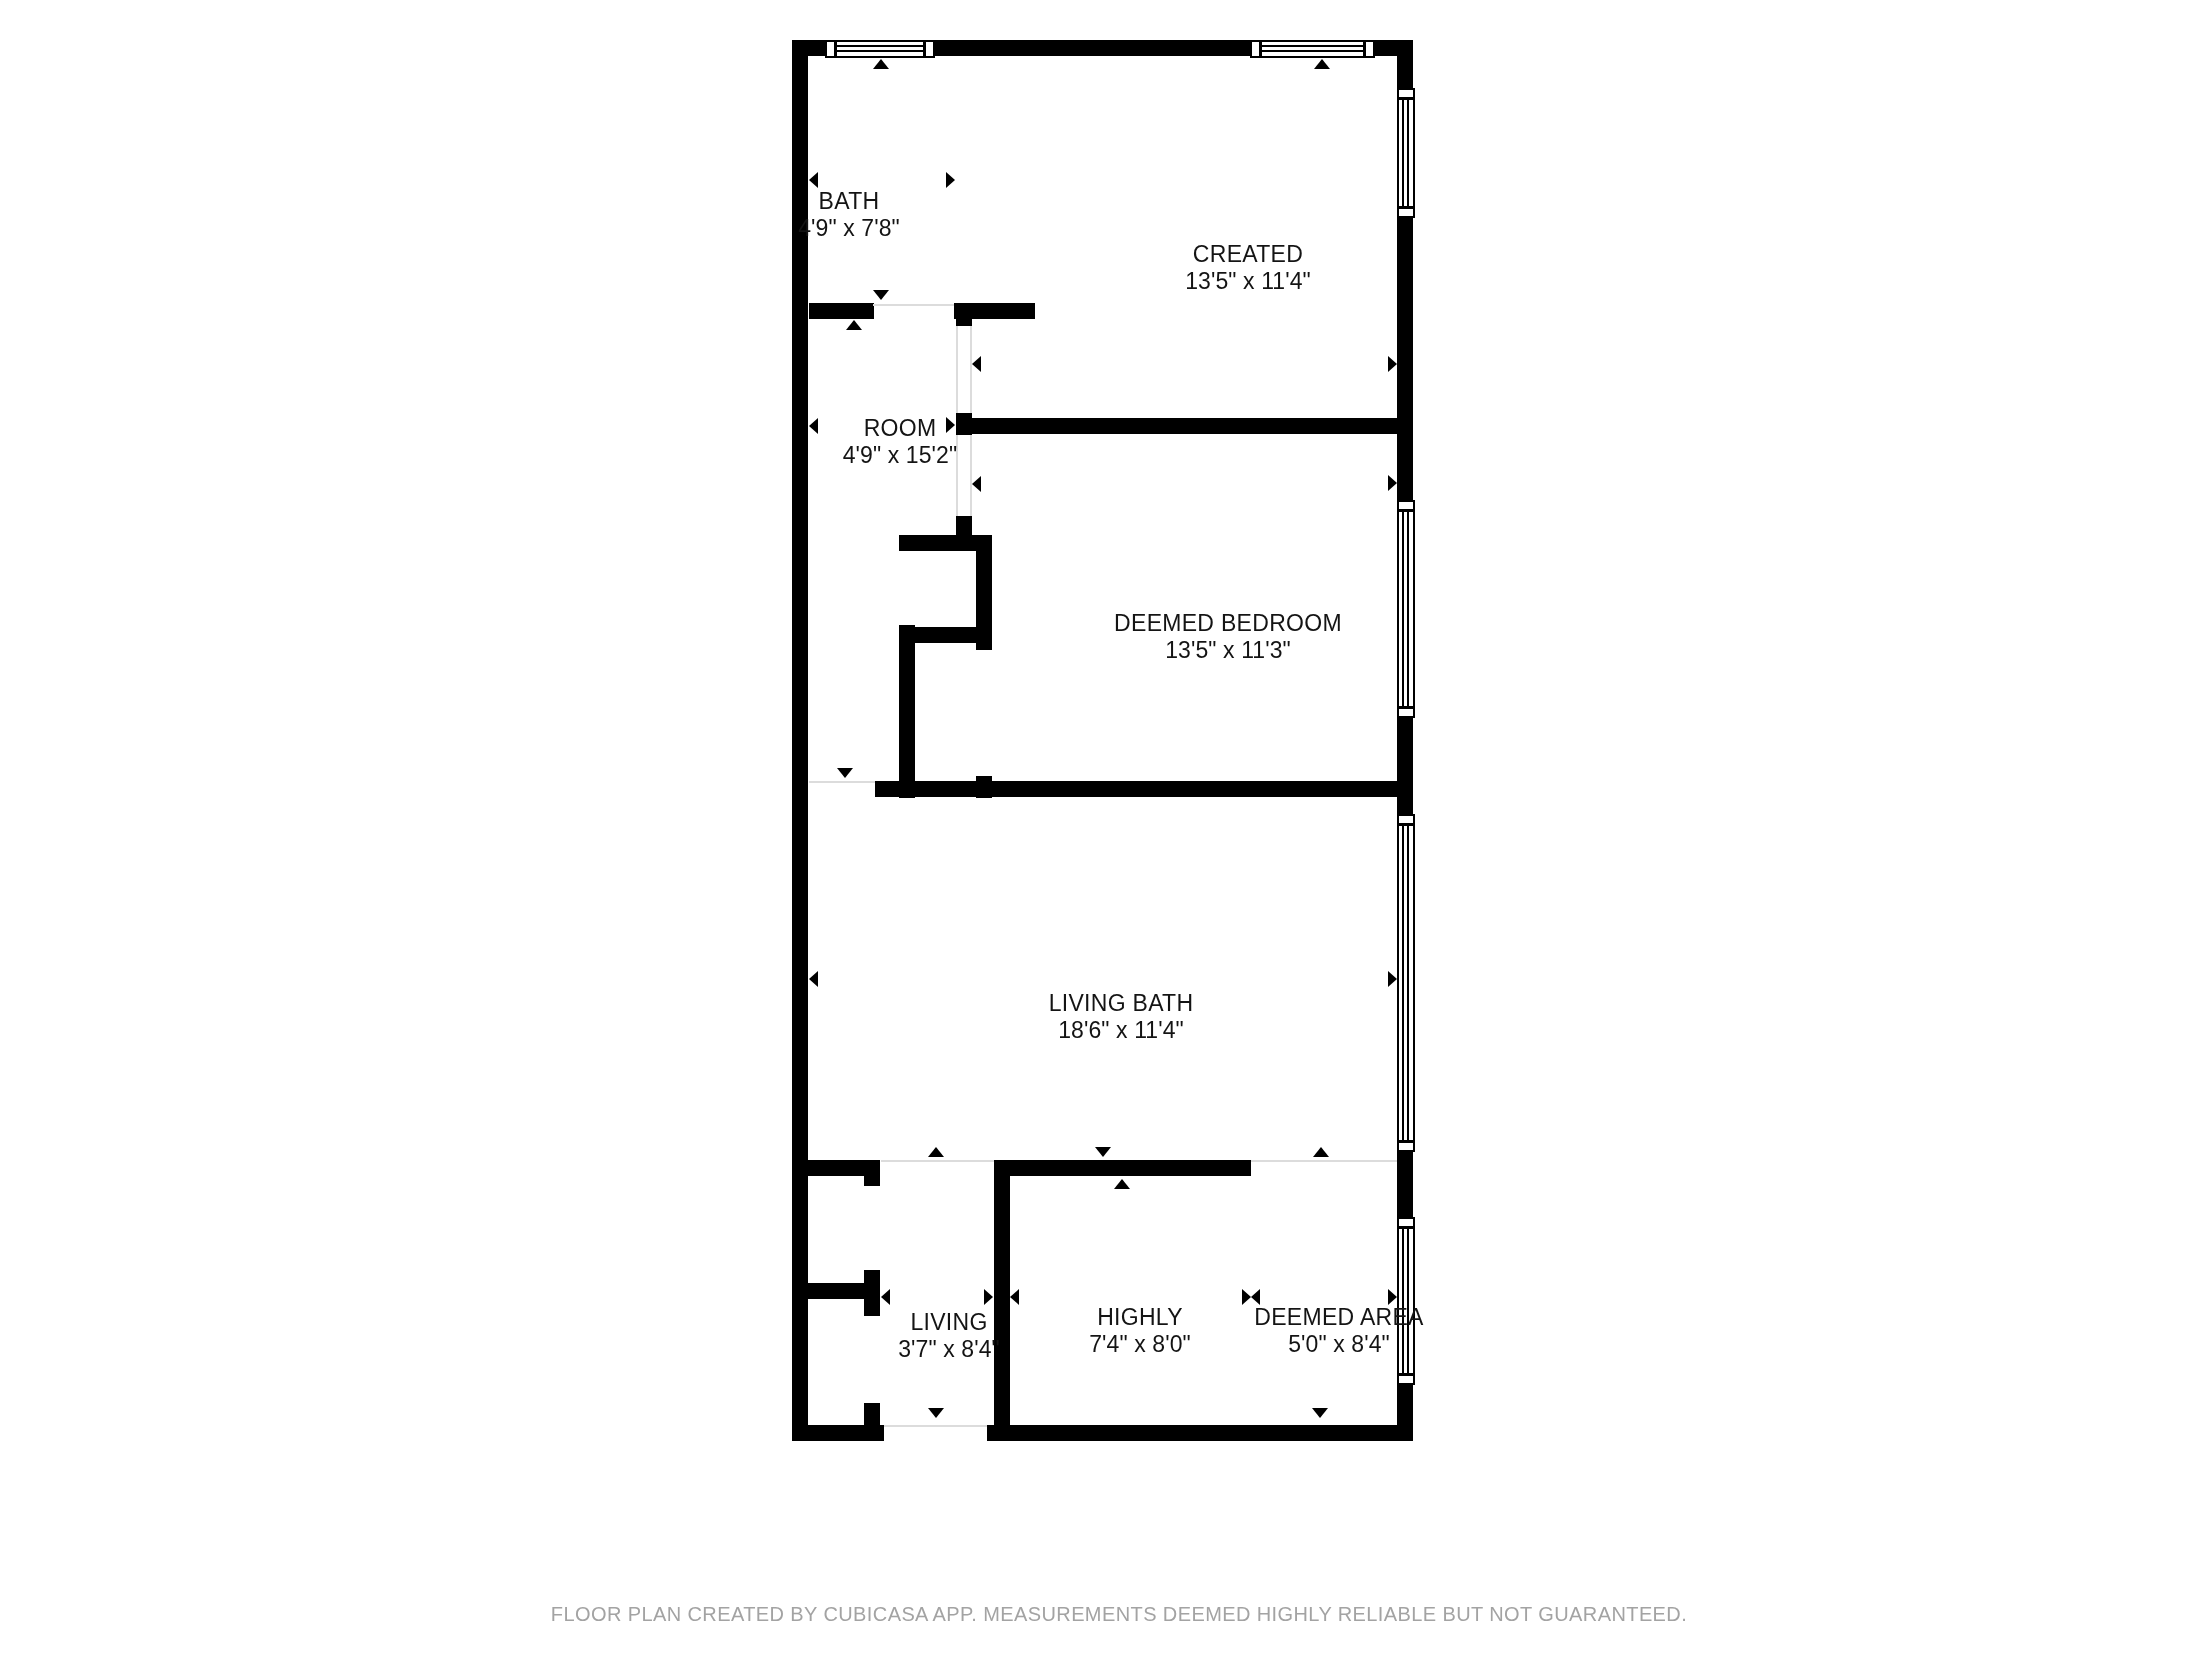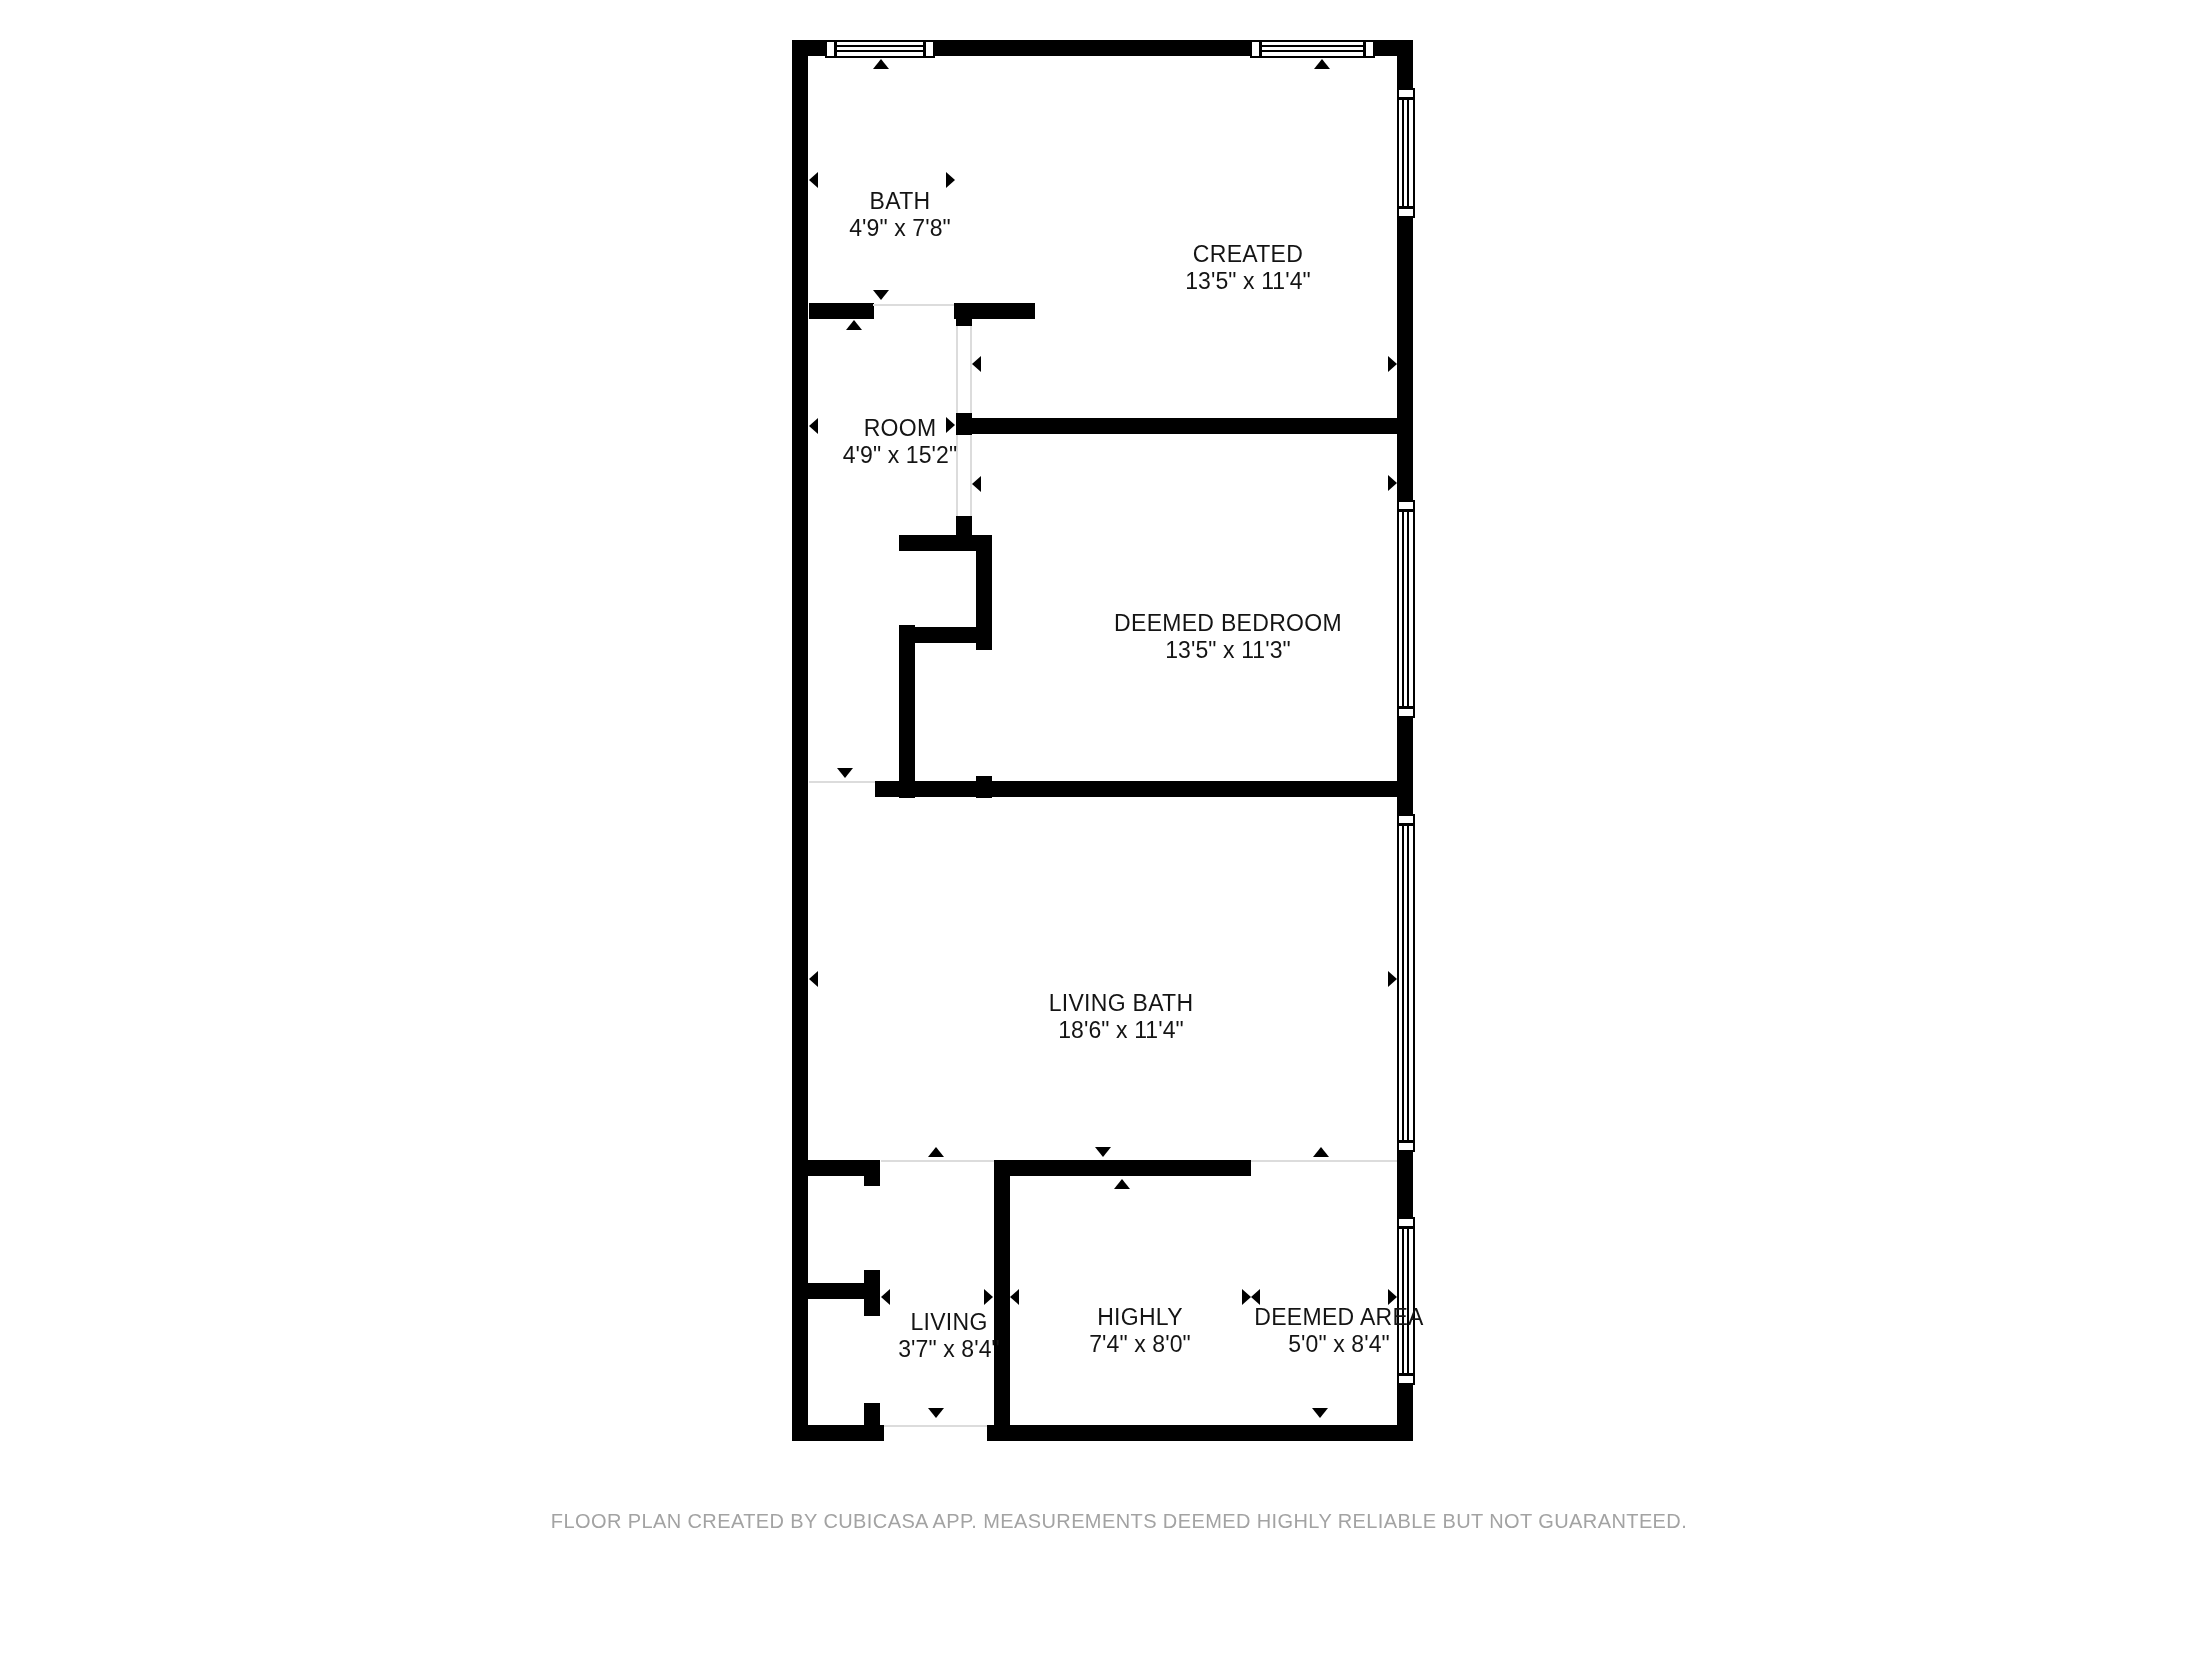--- a/index.html
+++ b/index.html
@@ -129,7 +129,7 @@
   <div class="tri tri-down" style="left:928px;top:1408px;"></div>
   <div class="tri tri-down" style="left:1312px;top:1408px;"></div>
 
-  <div class="room-label" style="left:900px;top:215px;">
+  <div class="room-label" style="left:849px;top:215px;">
     <div>BATH</div>
     <div class="dims">4'9" x 7'8"</div>
   </div>

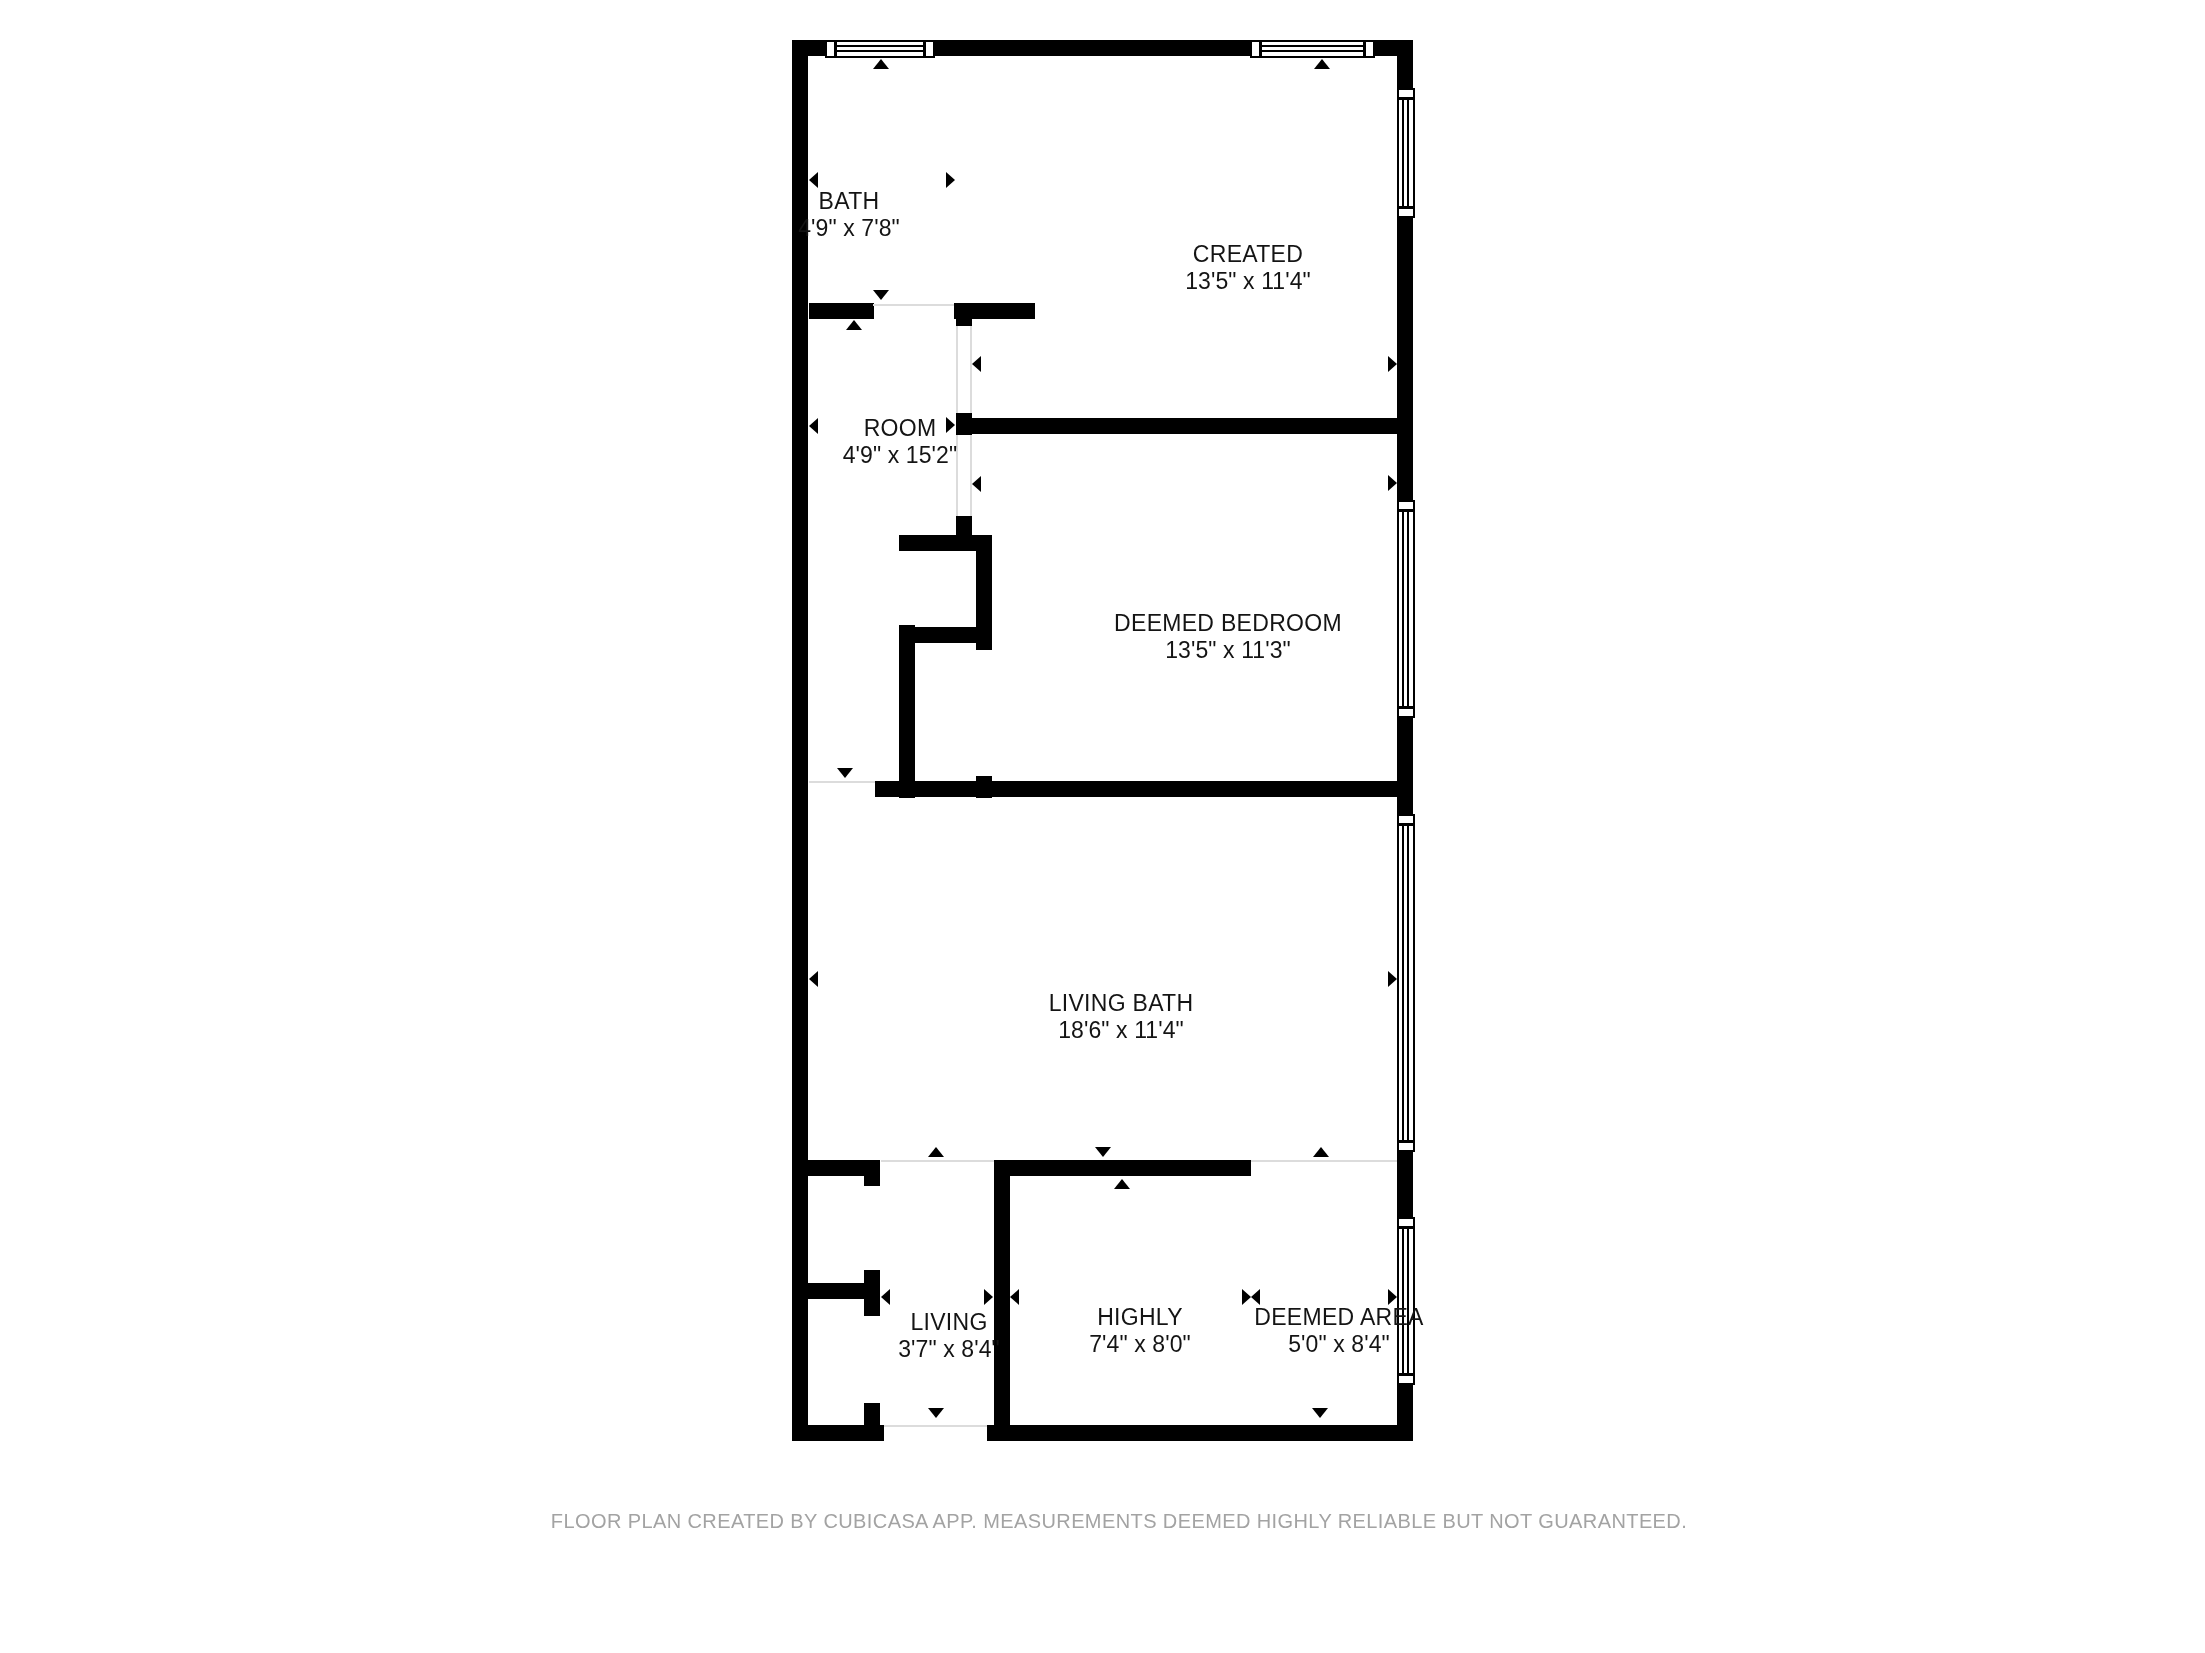--- a/index.html
+++ b/index.html
@@ -23,7 +23,7 @@
   .room-label{position:absolute;transform:translate(-50%,-50%);text-align:center;
       font-size:23px;line-height:27px;color:#141414;letter-spacing:0.3px;white-space:nowrap;}
   .room-label .dims{letter-spacing:0.1px;}
-  #footer-text{position:absolute;left:1119px;top:1521px;transform:translate(-50%,-50%);
+  #footer-text{position:absolute;left:1119px;top:1614px;transform:translate(-50%,-50%);
       font-size:20px;color:#a3a3a3;letter-spacing:0.4px;white-space:nowrap;}
 </style>
 </head>

